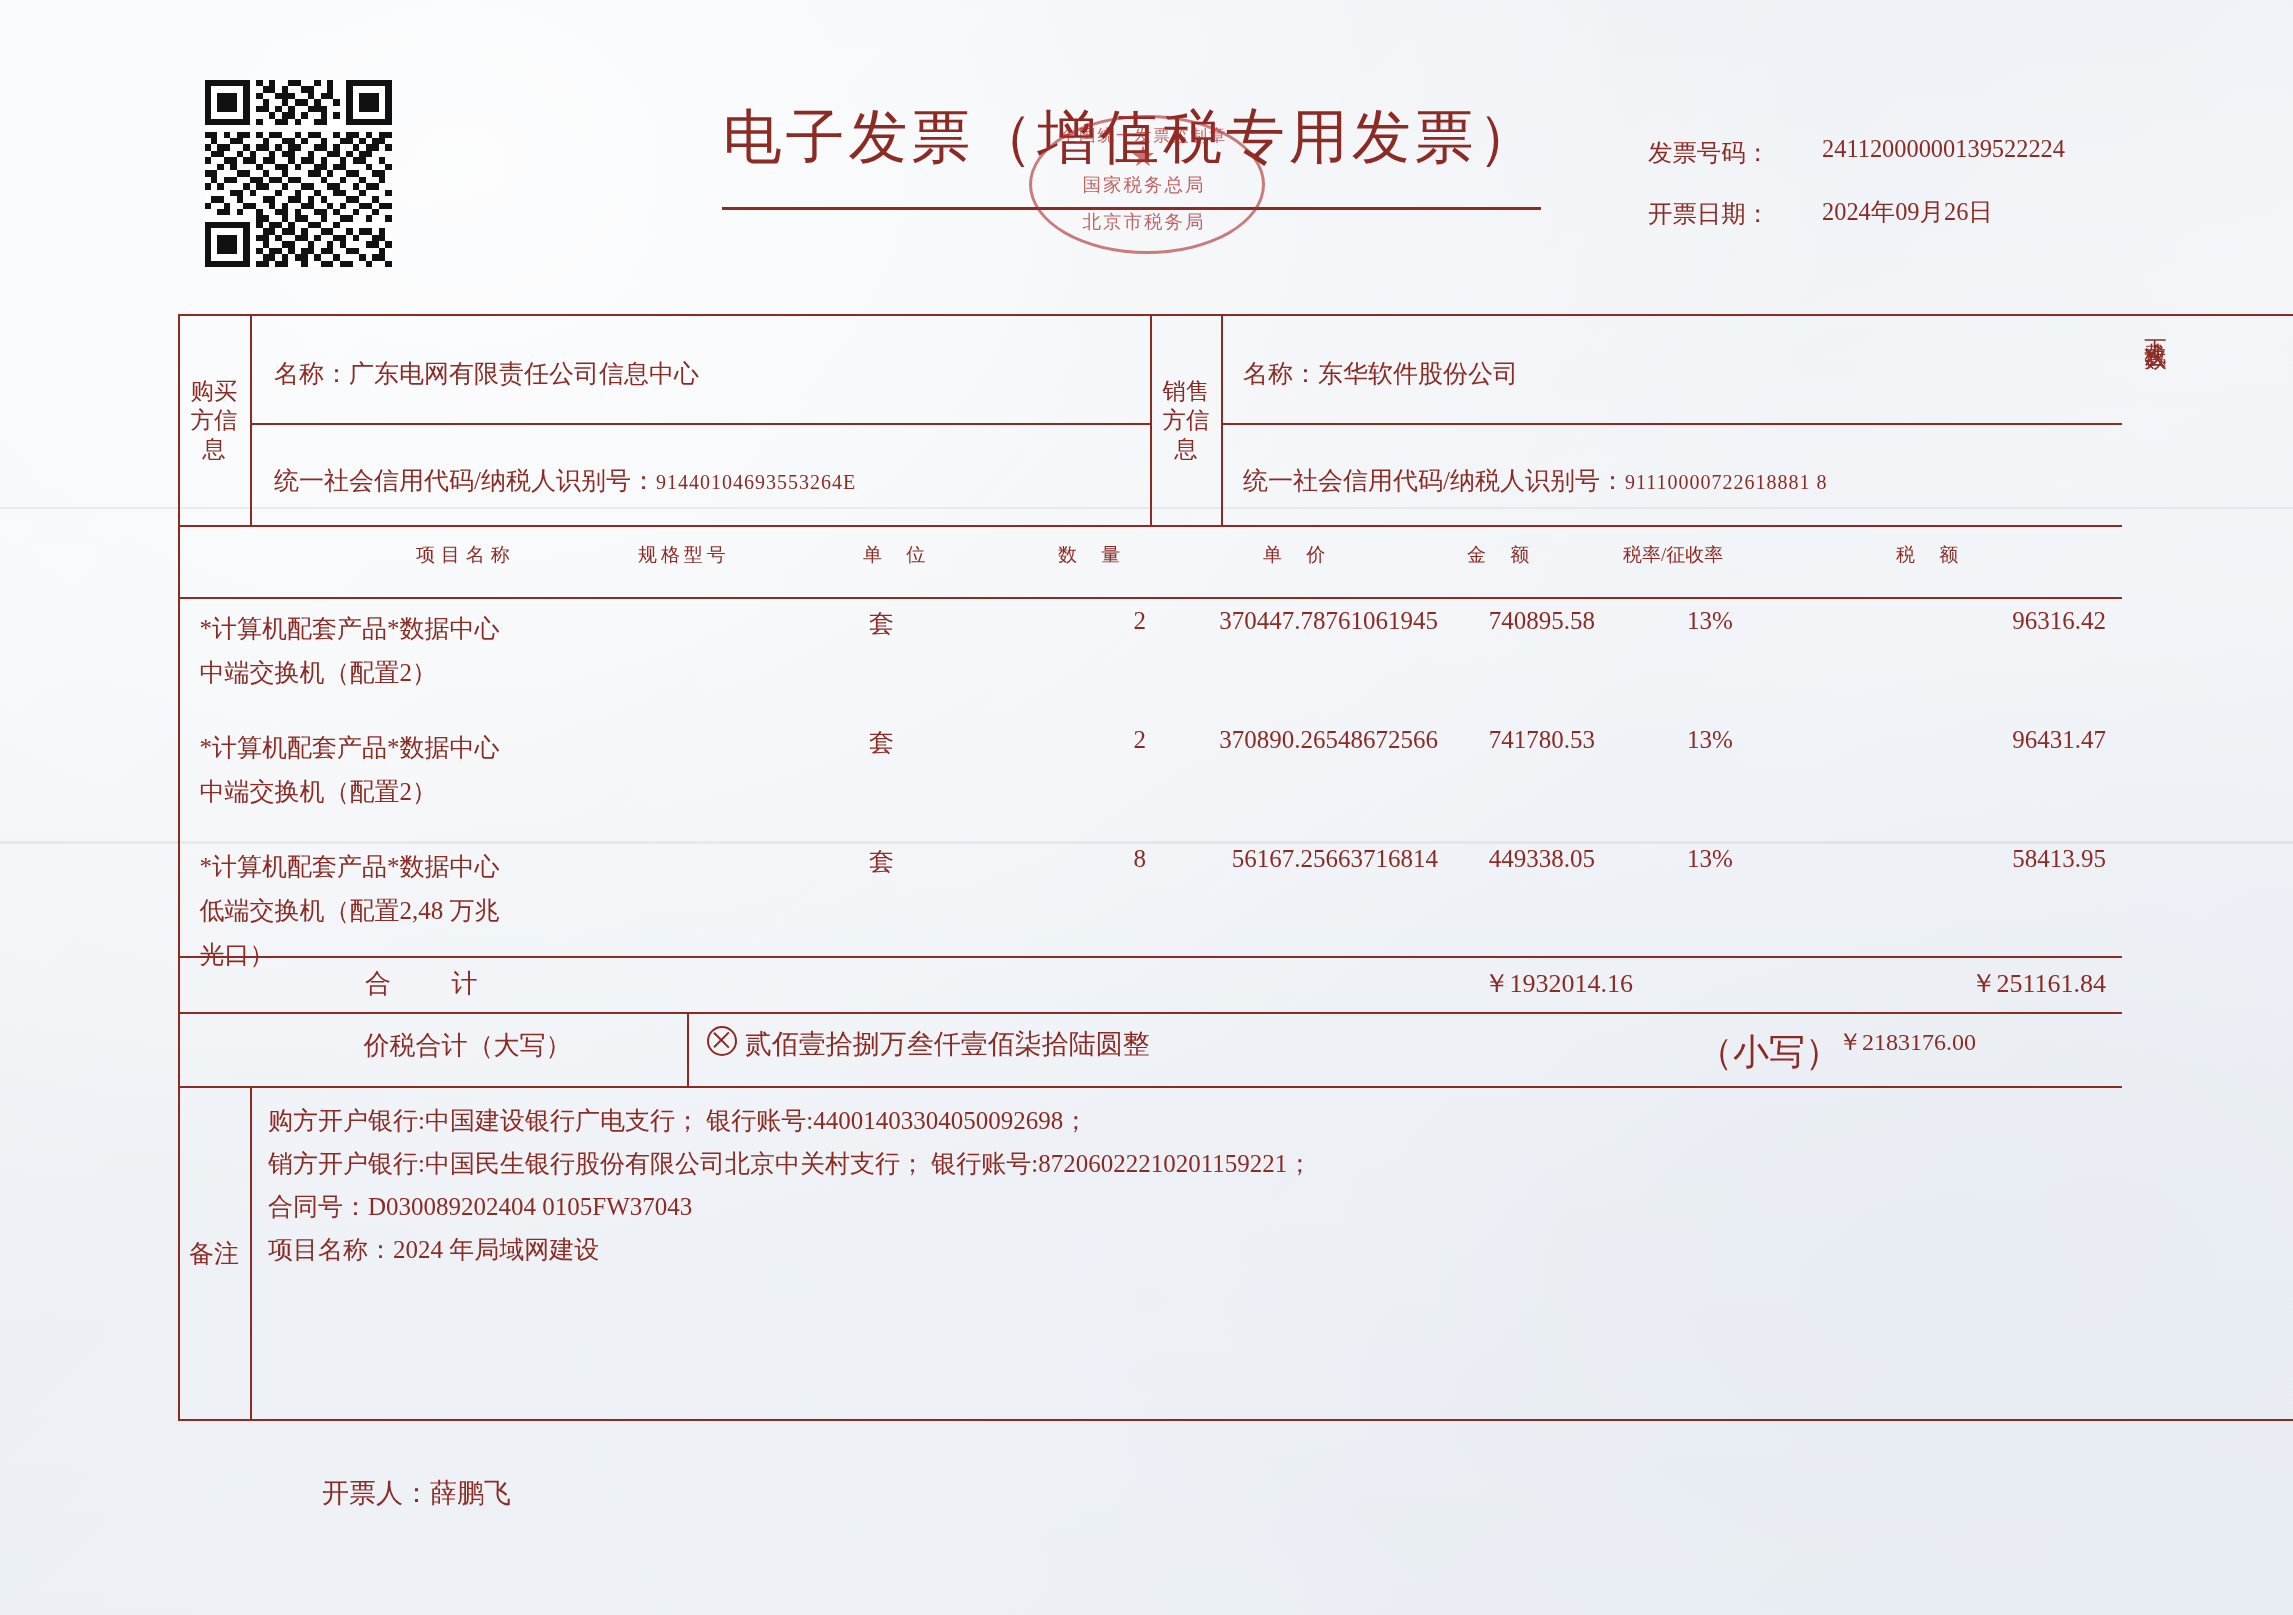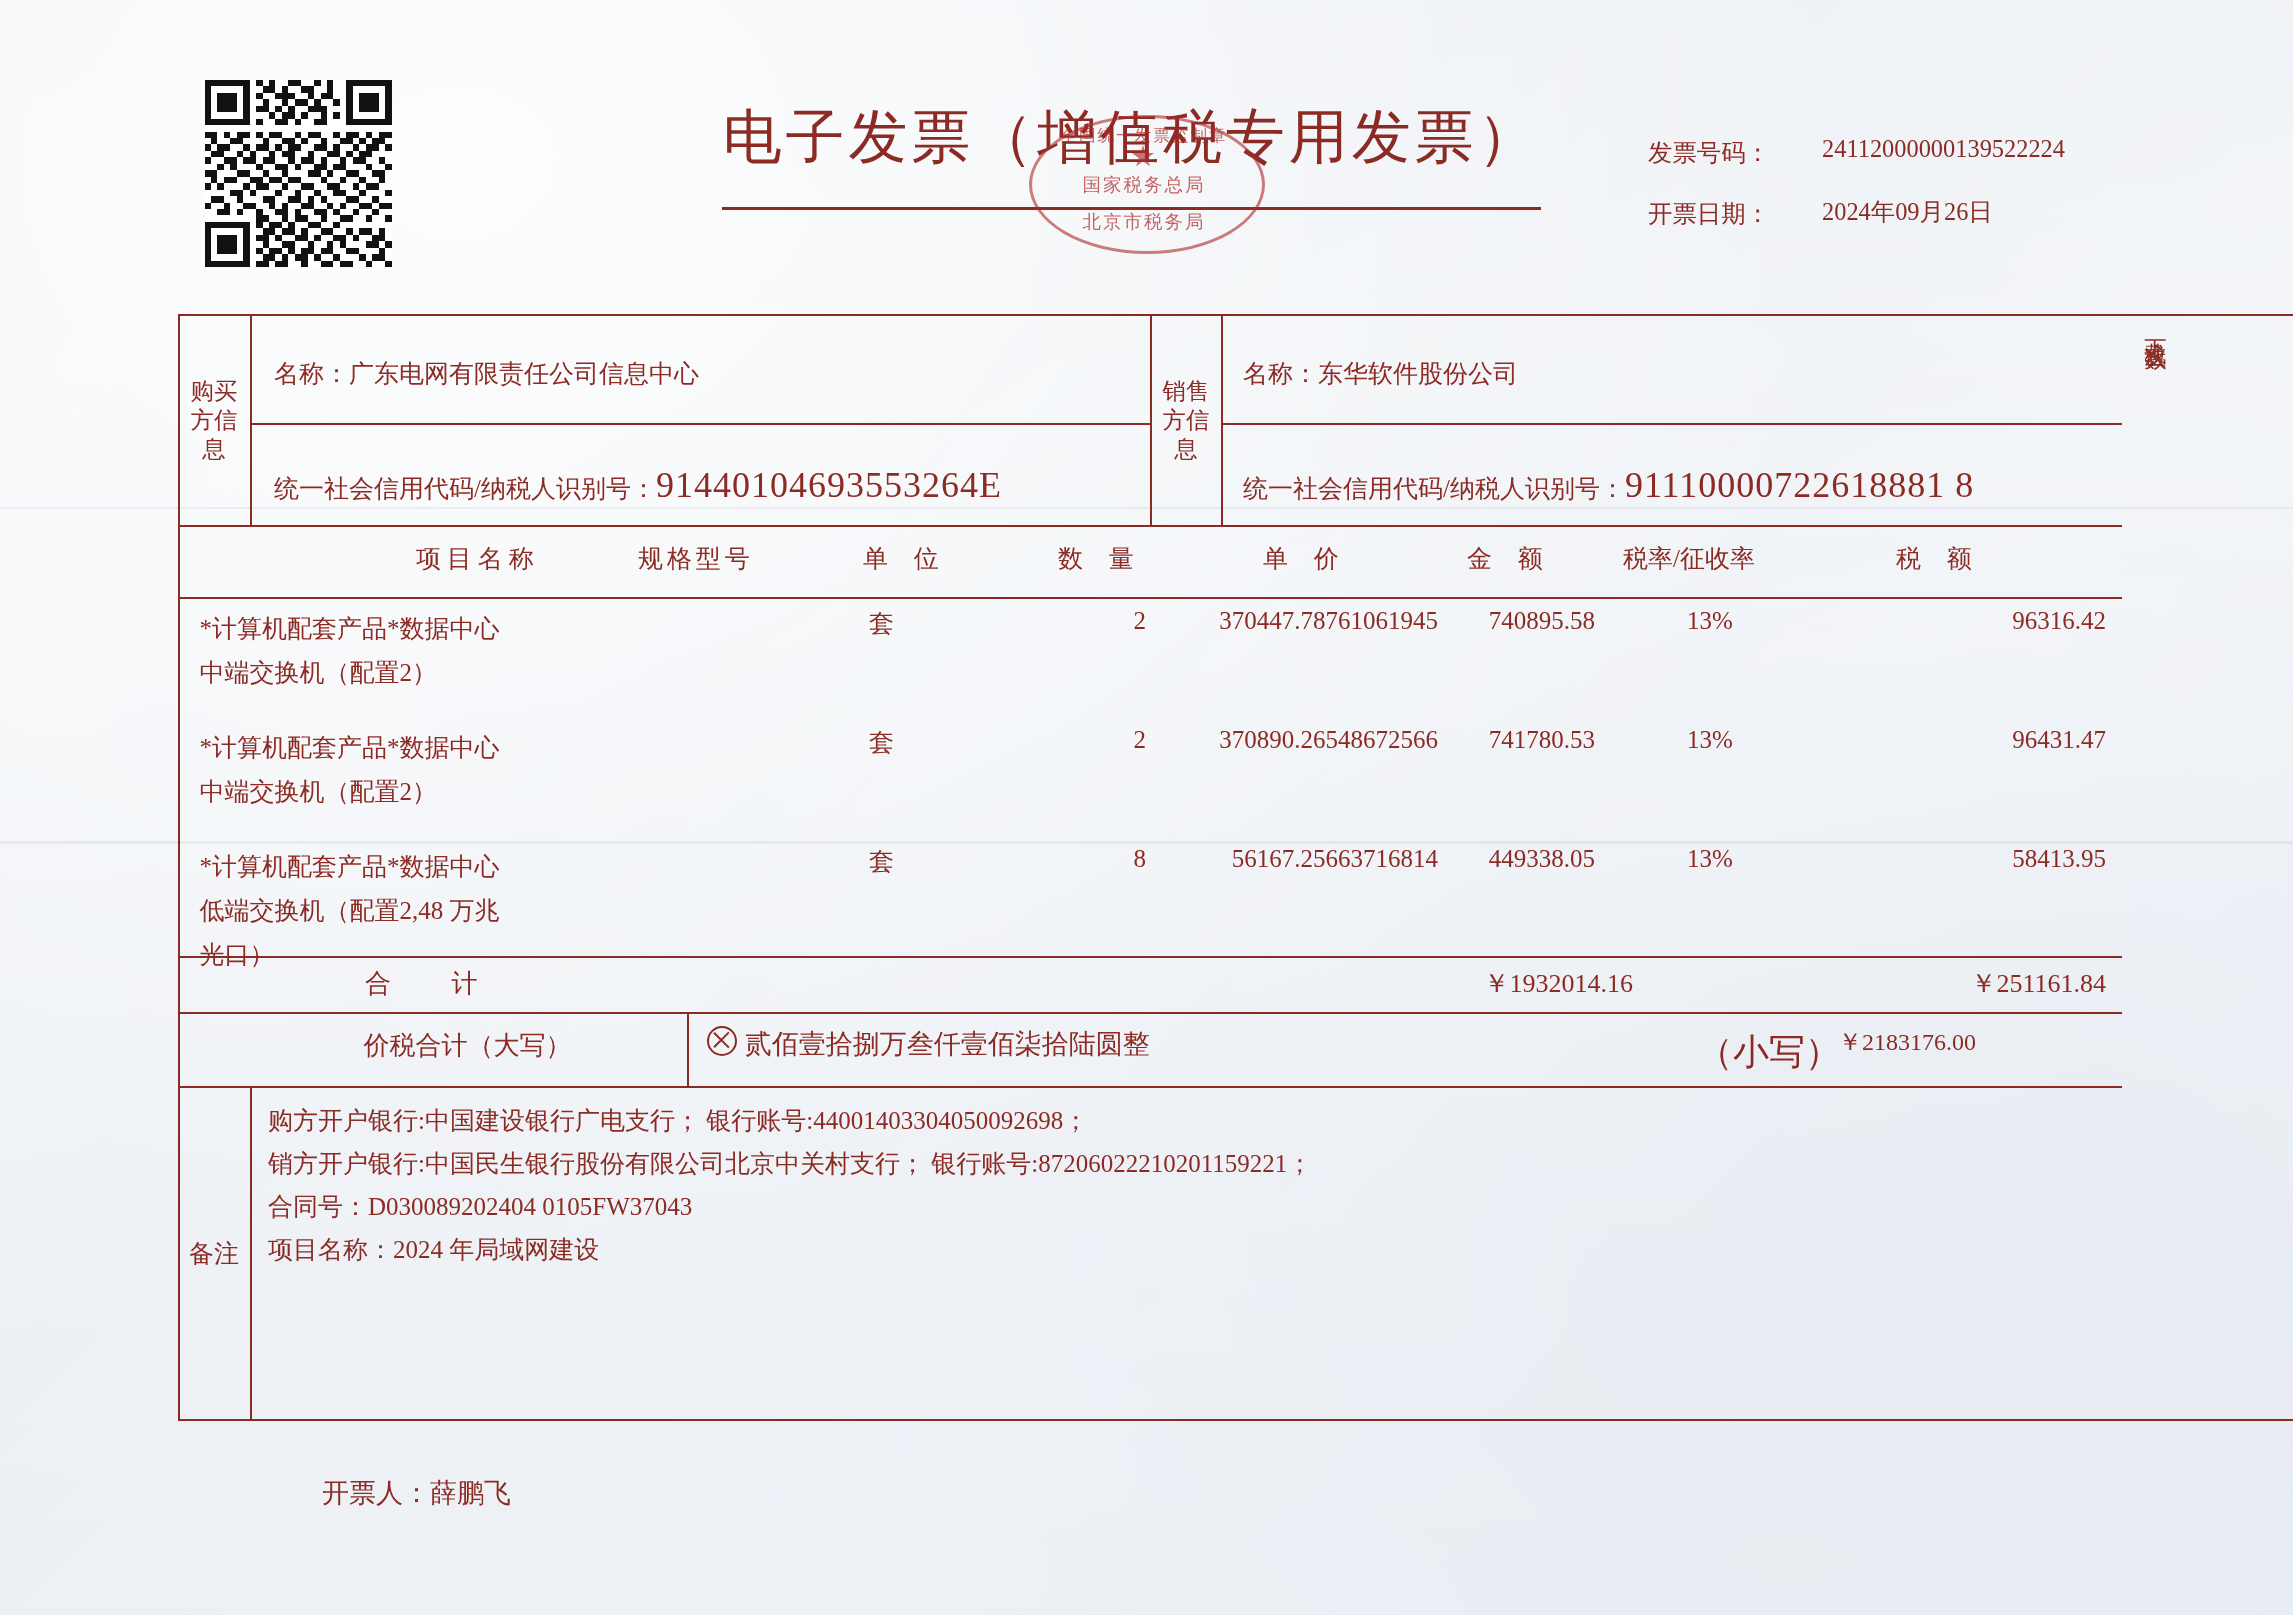--- a/index.html
+++ b/index.html
@@ -172,7 +172,7 @@
   #buy-id   { left: 94px; top: 148px; }
   #sell-name{ left: 1063px; top: 41px; }
   #sell-id  { left: 1063px; top: 148px; }
-  .bignum { font-size: 36px; letter-spacing: 1px; }
+  .bignum { font-size: 20px; letter-spacing: 1px; }
 
   
   #h-items-head { top: 281px; }

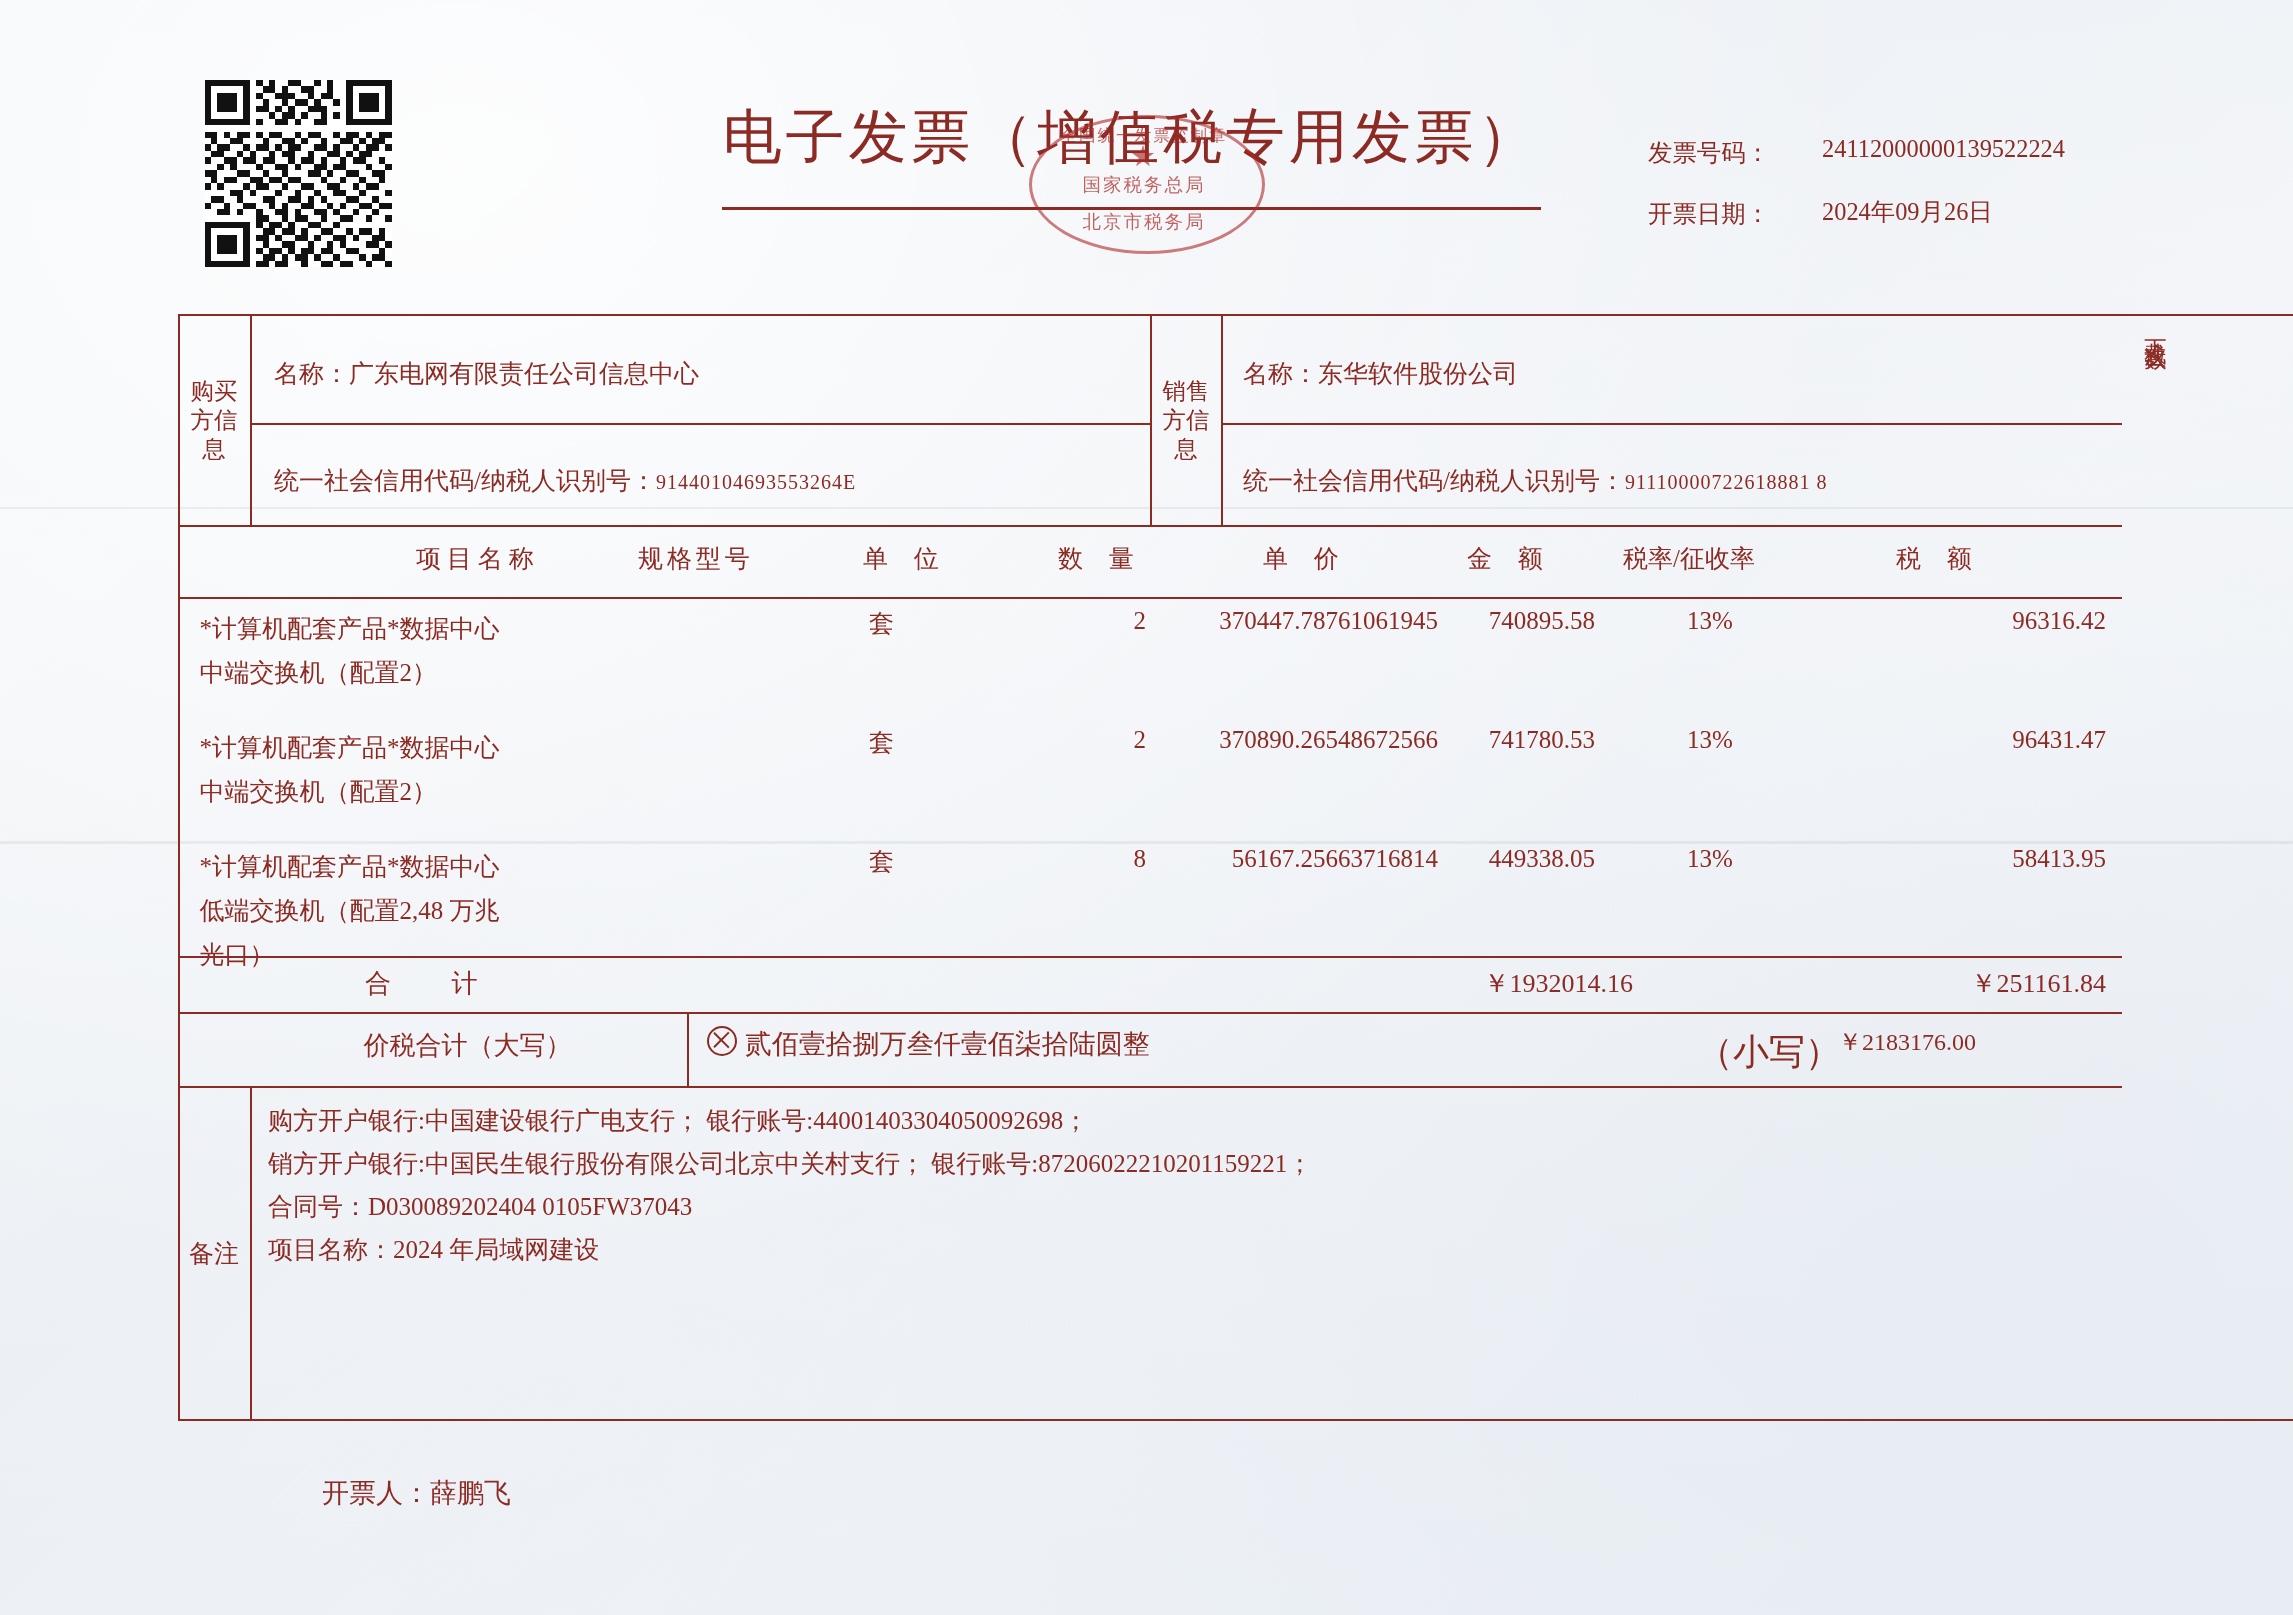--- a/index.html
+++ b/index.html
@@ -180,7 +180,7 @@
     position: absolute;
     top: 226px;
     color: #8c2b24;
-    font-size: 25px;
+    font-size: 19px;
     white-space: nowrap;
   }
   #ch-name { left: 236px; letter-spacing: 5.9px; }

